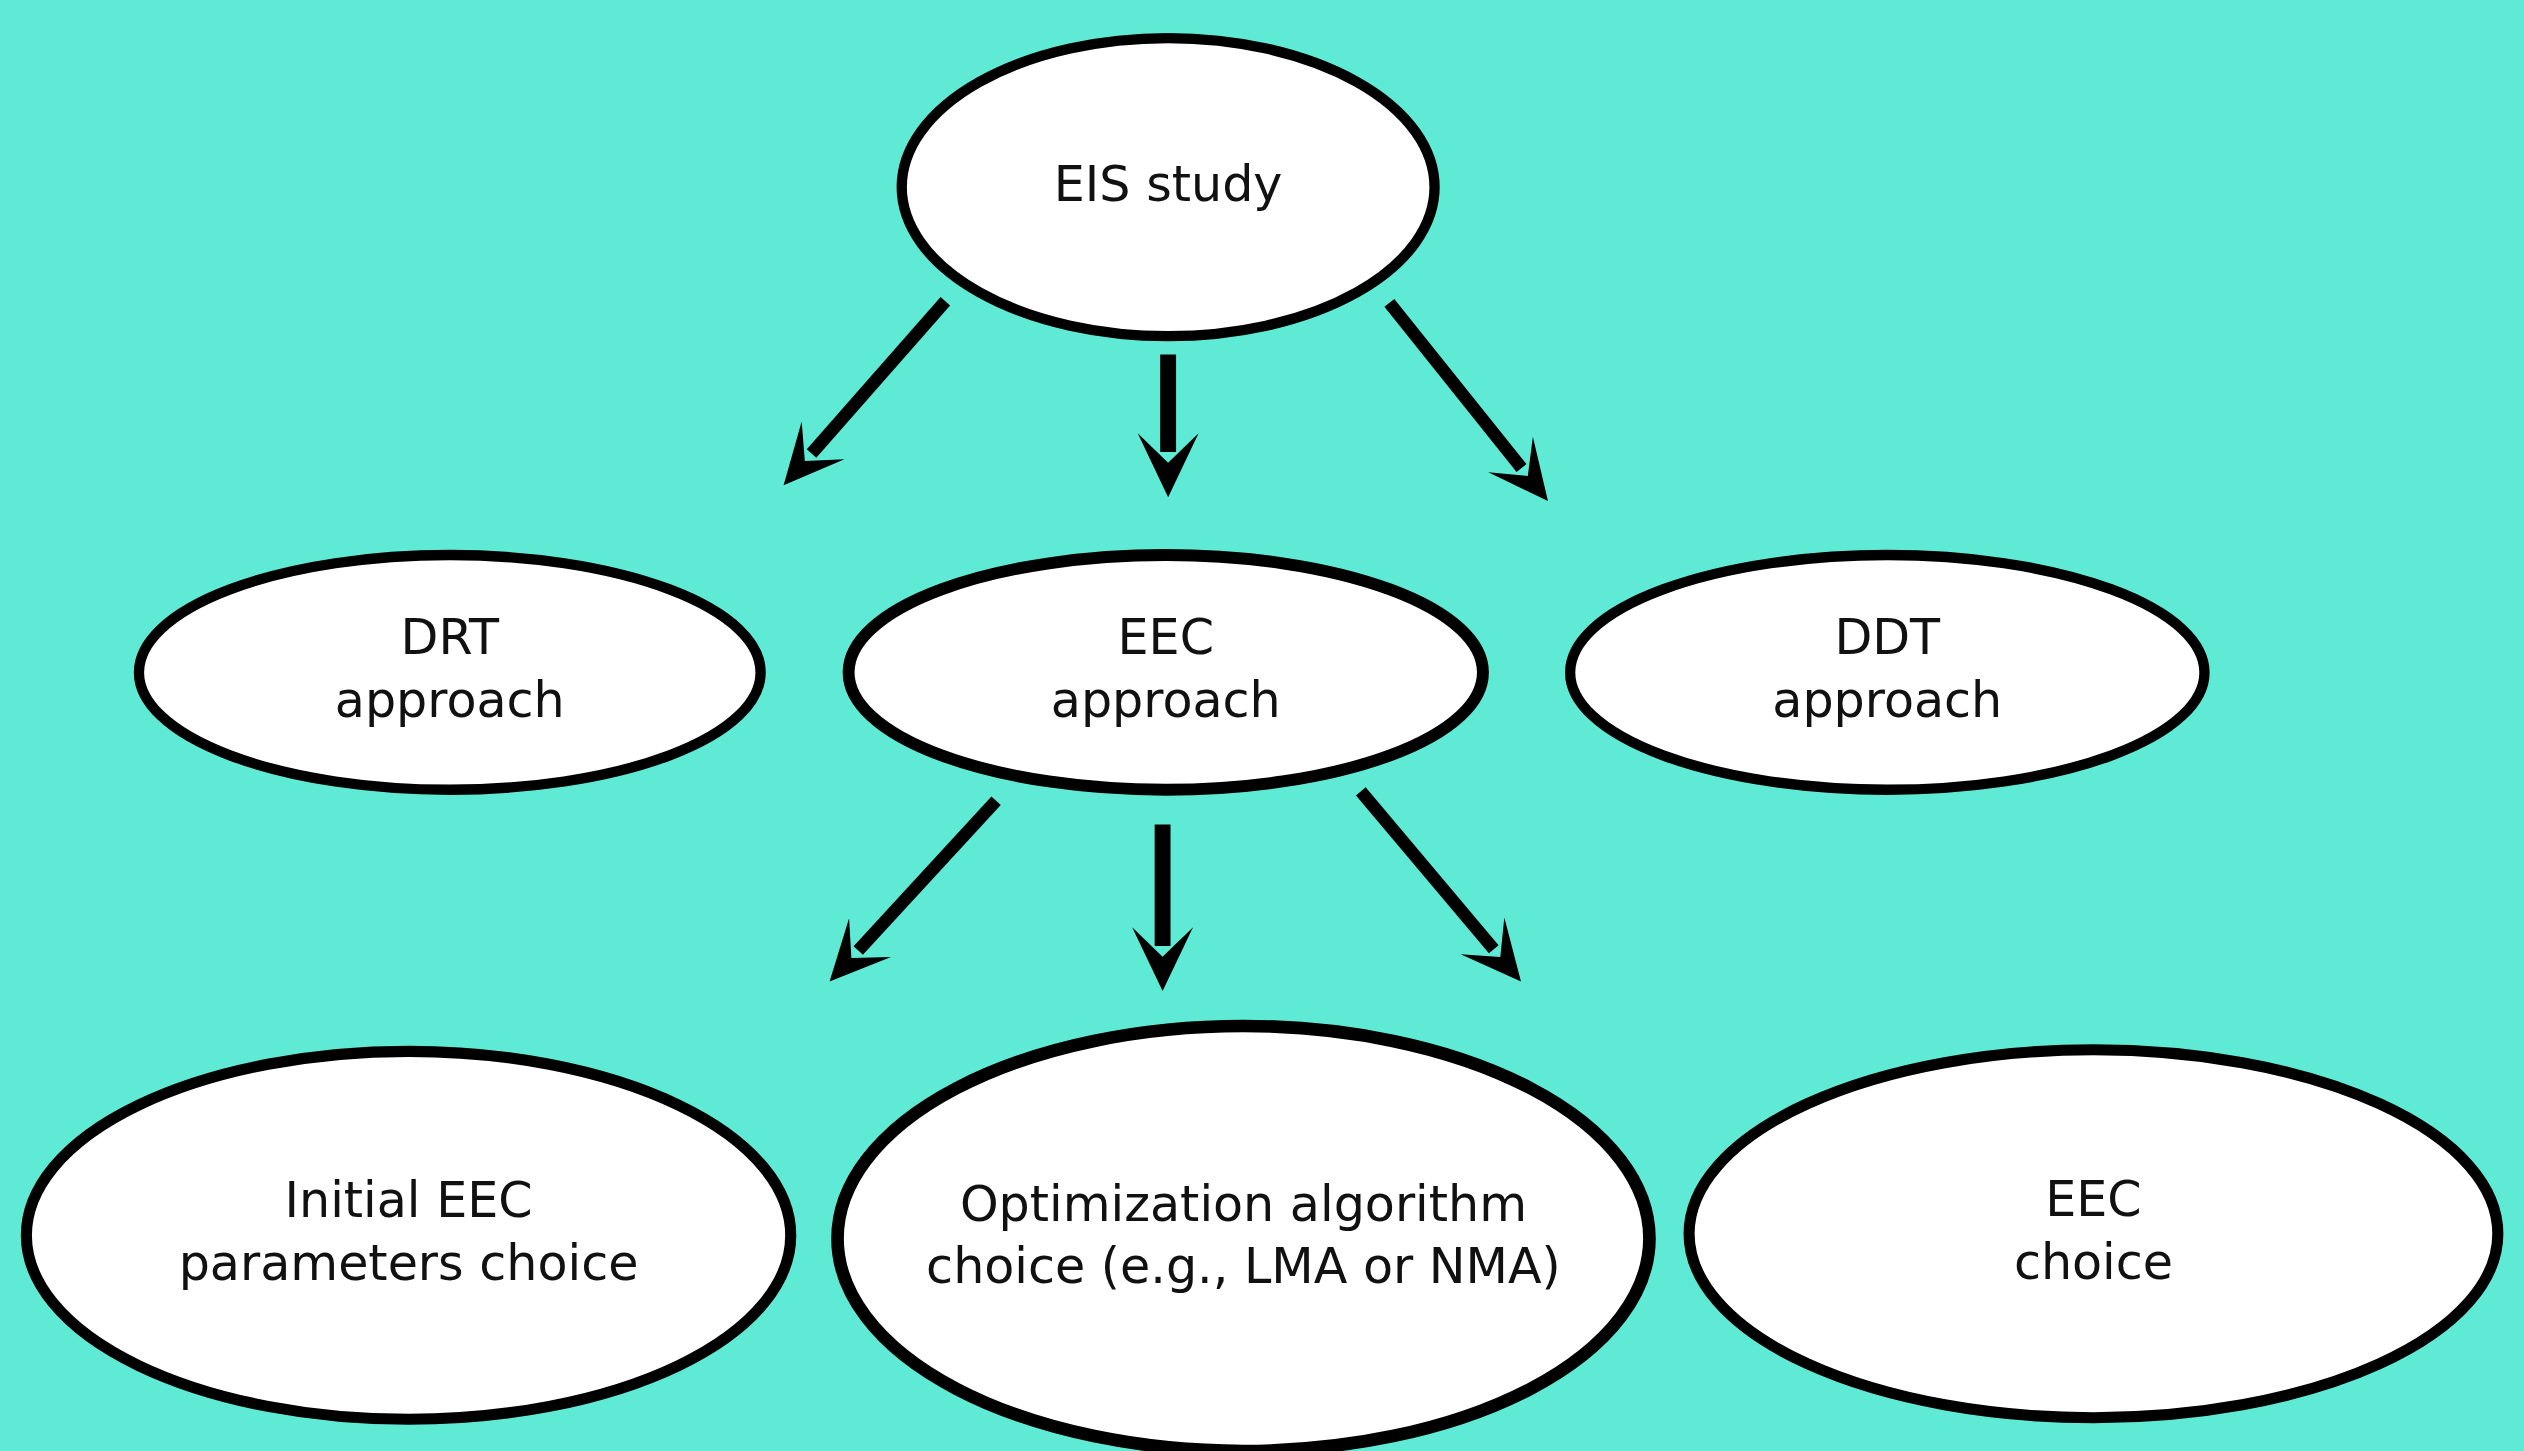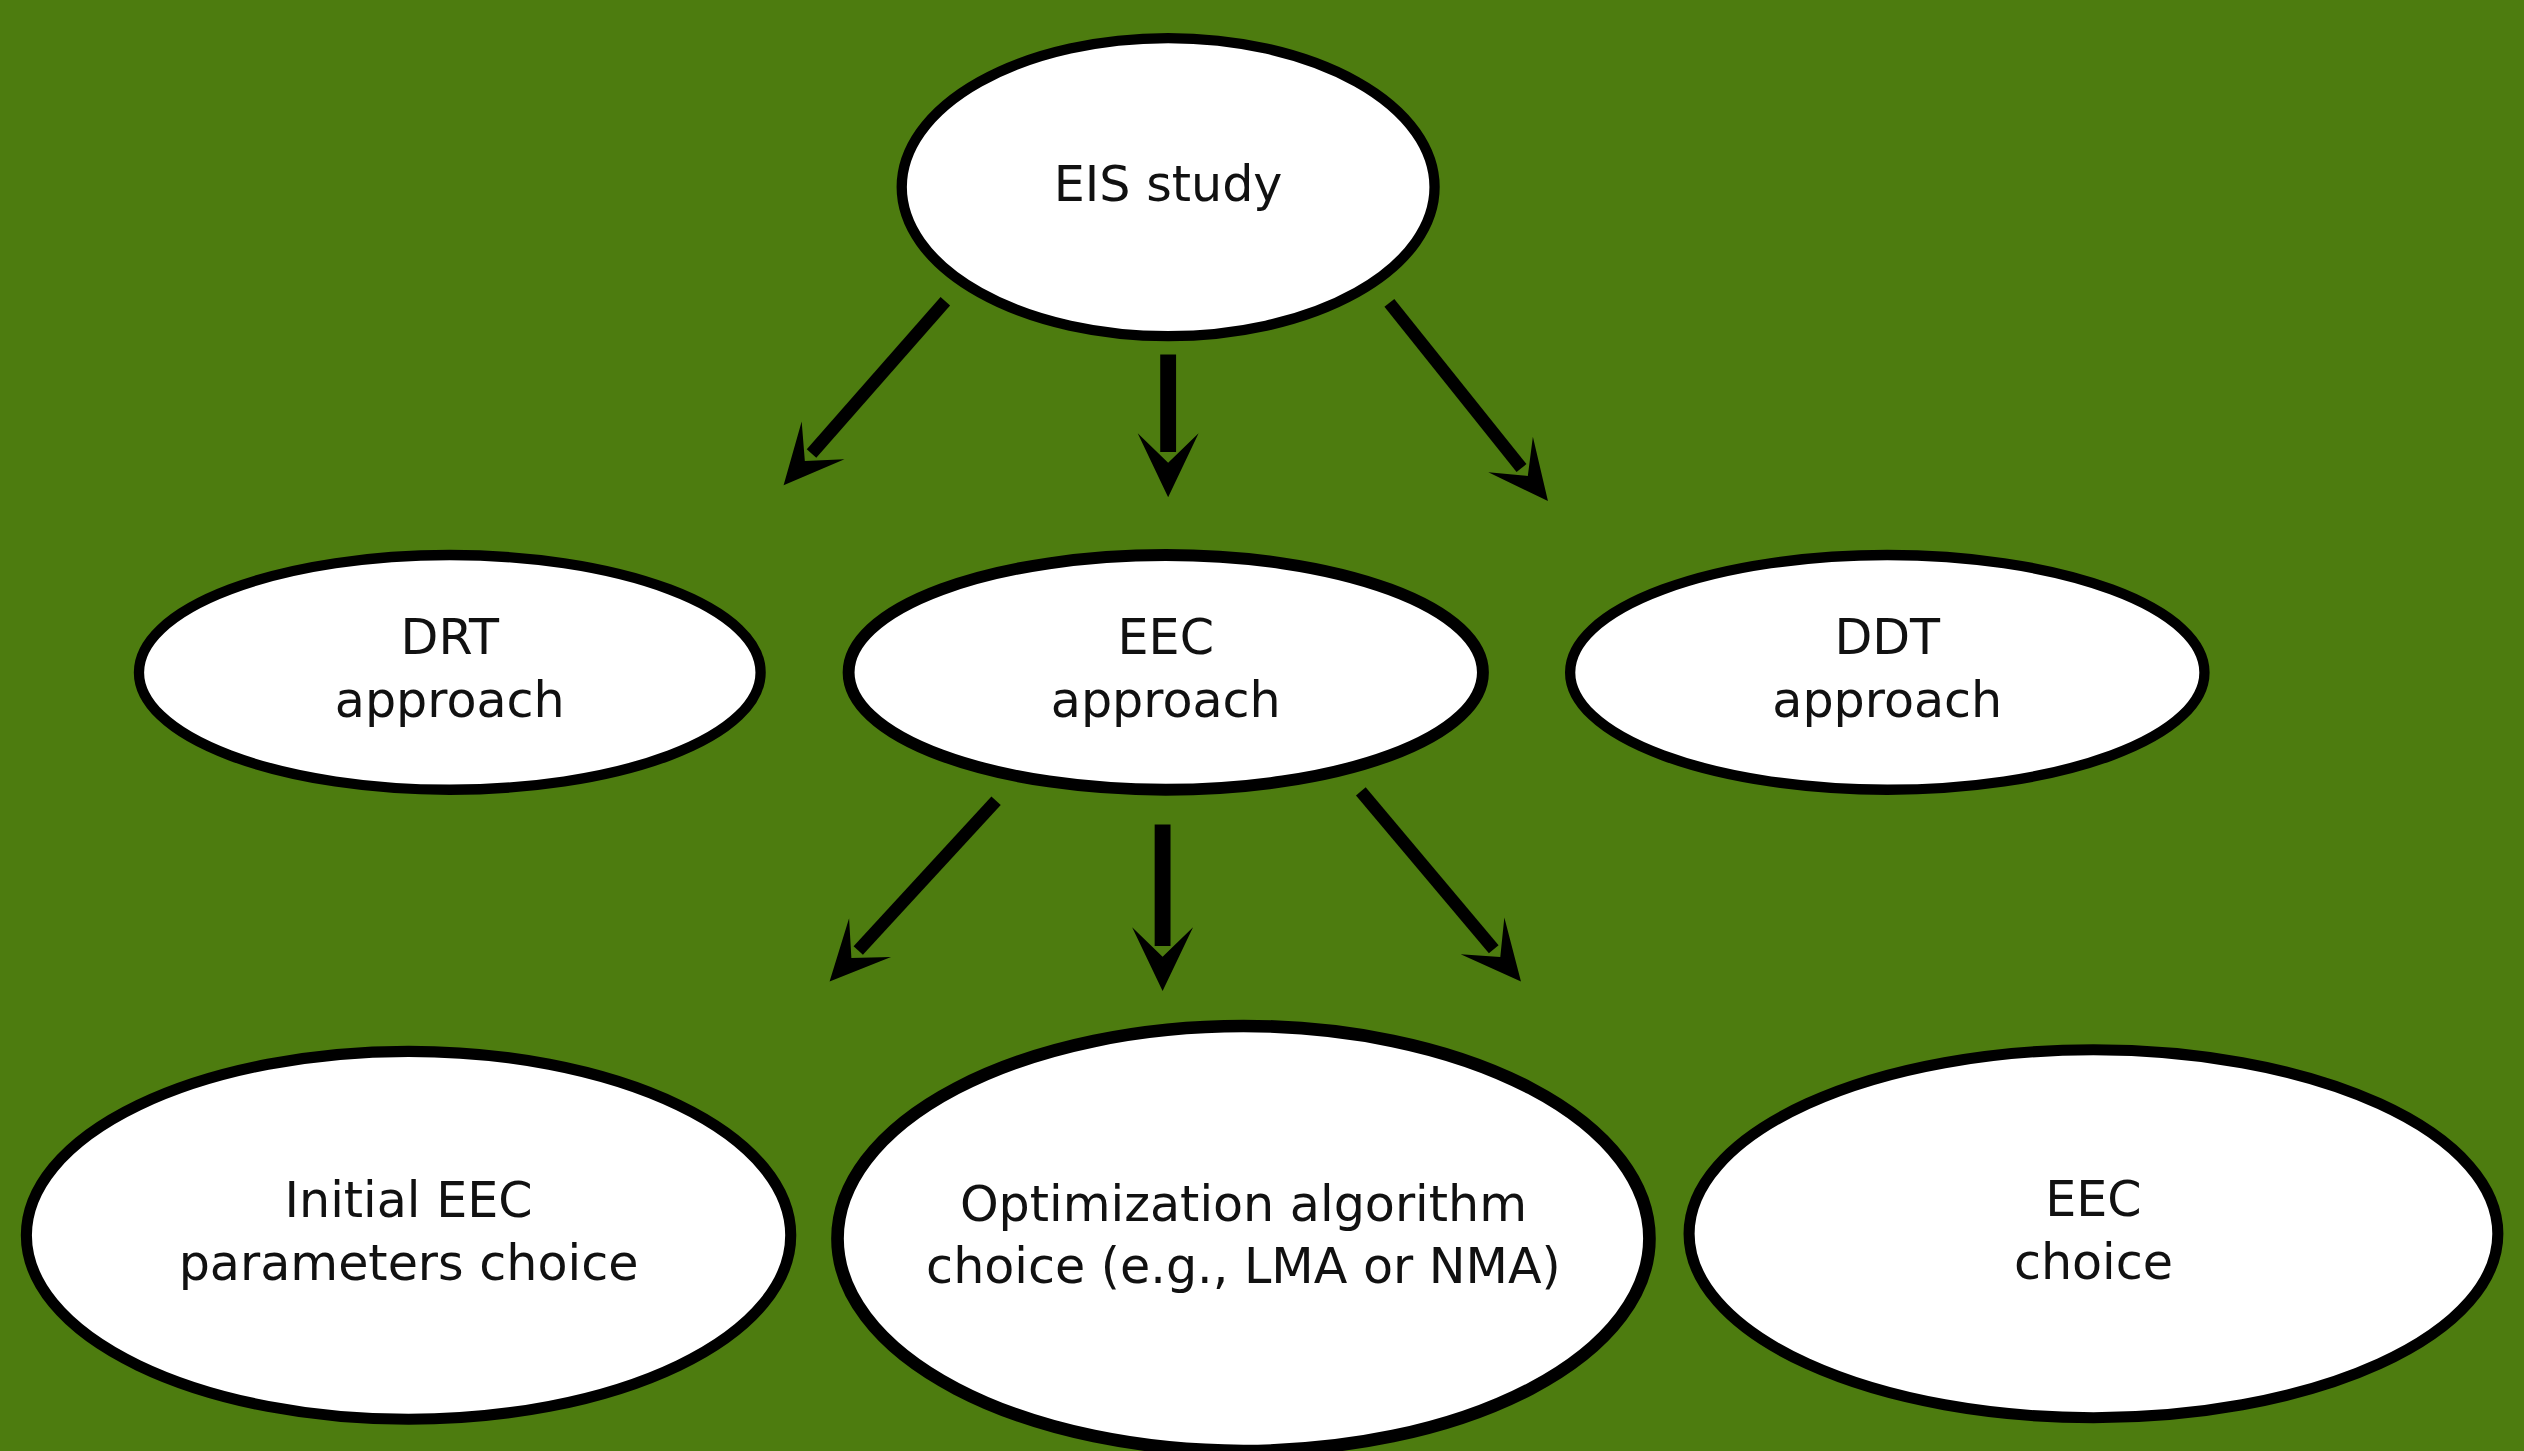--- a/index.html
+++ b/index.html
@@ -18,7 +18,7 @@
     position: relative;
     width: 2525px;
     height: 1451px;
-    background: #4d7c0f;
+    background: #5eead4;
   }
   svg.flow {
     display: block;

